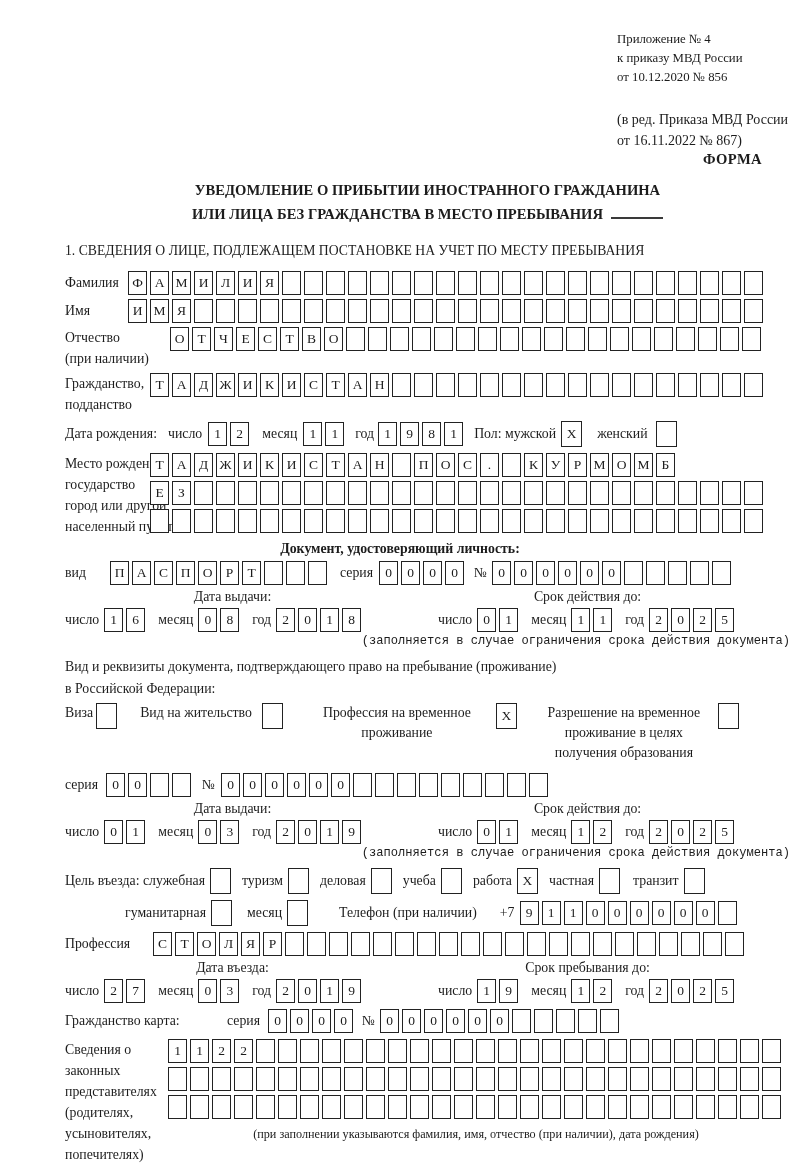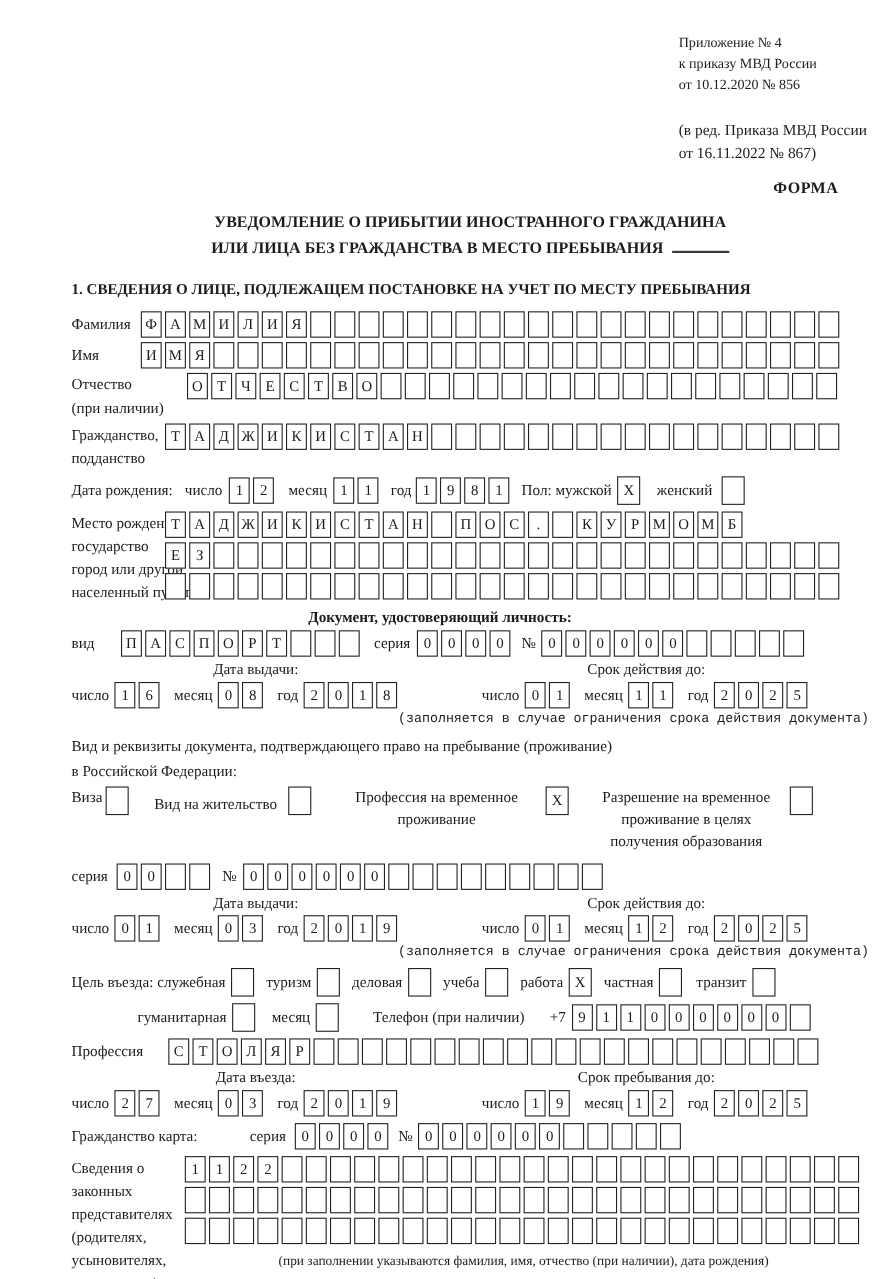--- a/index.html
+++ b/index.html
@@ -12,7 +12,7 @@
   
   .annex{margin-left:552px;font-size:12.8px;line-height:1.5;}
   .annex .edit{font-size:14px;margin-top:21px;line-height:1.5;}
-  .form-word{font-weight:bold;text-align:right;padding-right:28px;margin-top:12px;font-size:14.6px;letter-spacing:.4px;}
+  .form-word{font-weight:bold;text-align:right;padding-right:28px;font-size:14.6px;letter-spacing:.4px;}
   
   .title{text-align:center;font-weight:bold;font-size:14.6px;line-height:1.7;margin-top:10px;}
   .title-underline{display:inline-block;width:52px;height:2px;background:#3a3a3a;margin-left:8px;vertical-align:baseline;}

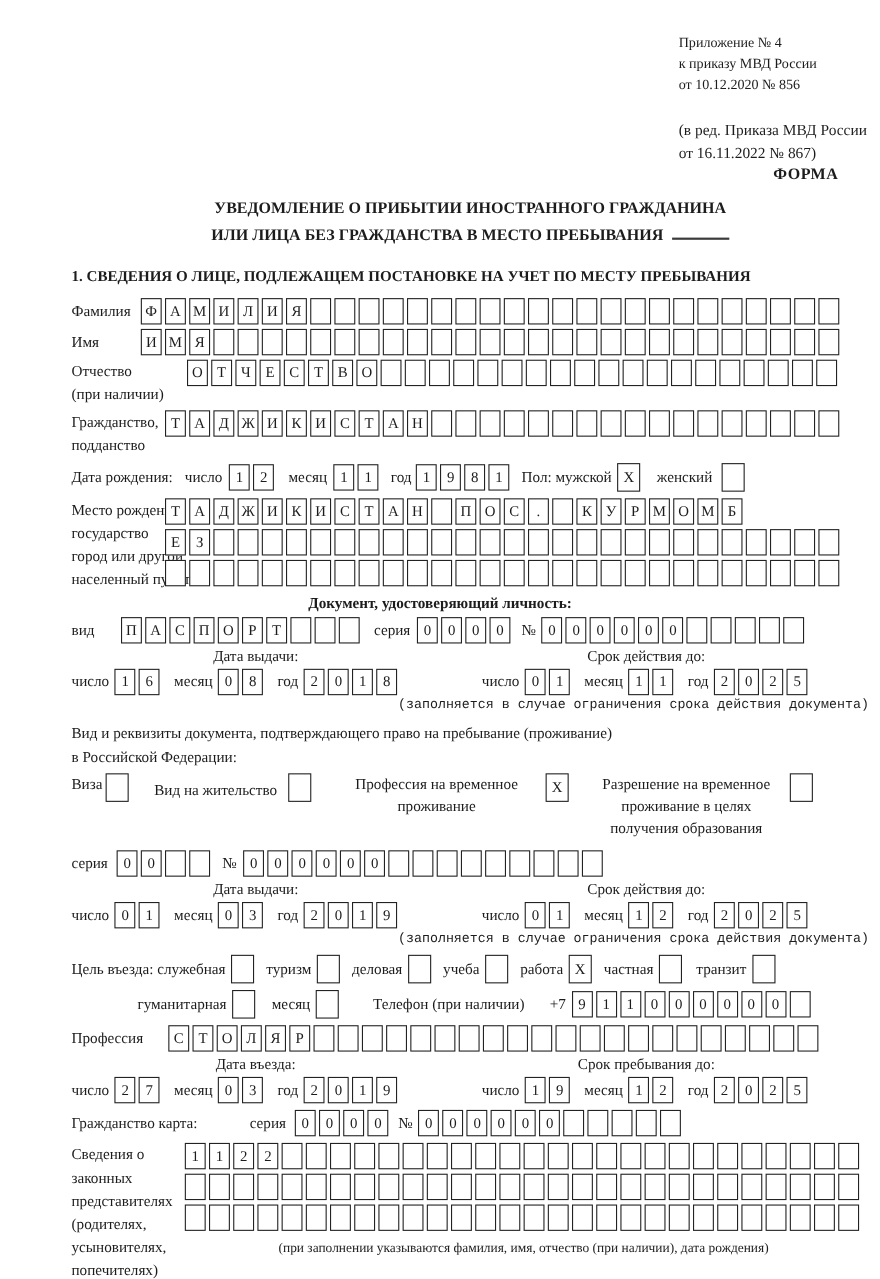--- a/index.html
+++ b/index.html
@@ -16,7 +16,7 @@
   
   .title{text-align:center;font-weight:bold;font-size:14.6px;line-height:1.7;margin-top:10px;}
   .title-underline{display:inline-block;width:52px;height:2px;background:#3a3a3a;margin-left:8px;vertical-align:baseline;}
-  .sec-heading{font-weight:bold;font-size:13.7px;margin-top:16px;}
+  .sec-heading{font-weight:normal;font-size:13.7px;margin-top:16px;}
   
   .fbody{margin-top:12px;font-size:13.8px;}
   .frow{display:flex;align-items:flex-start;margin-bottom:4px;}

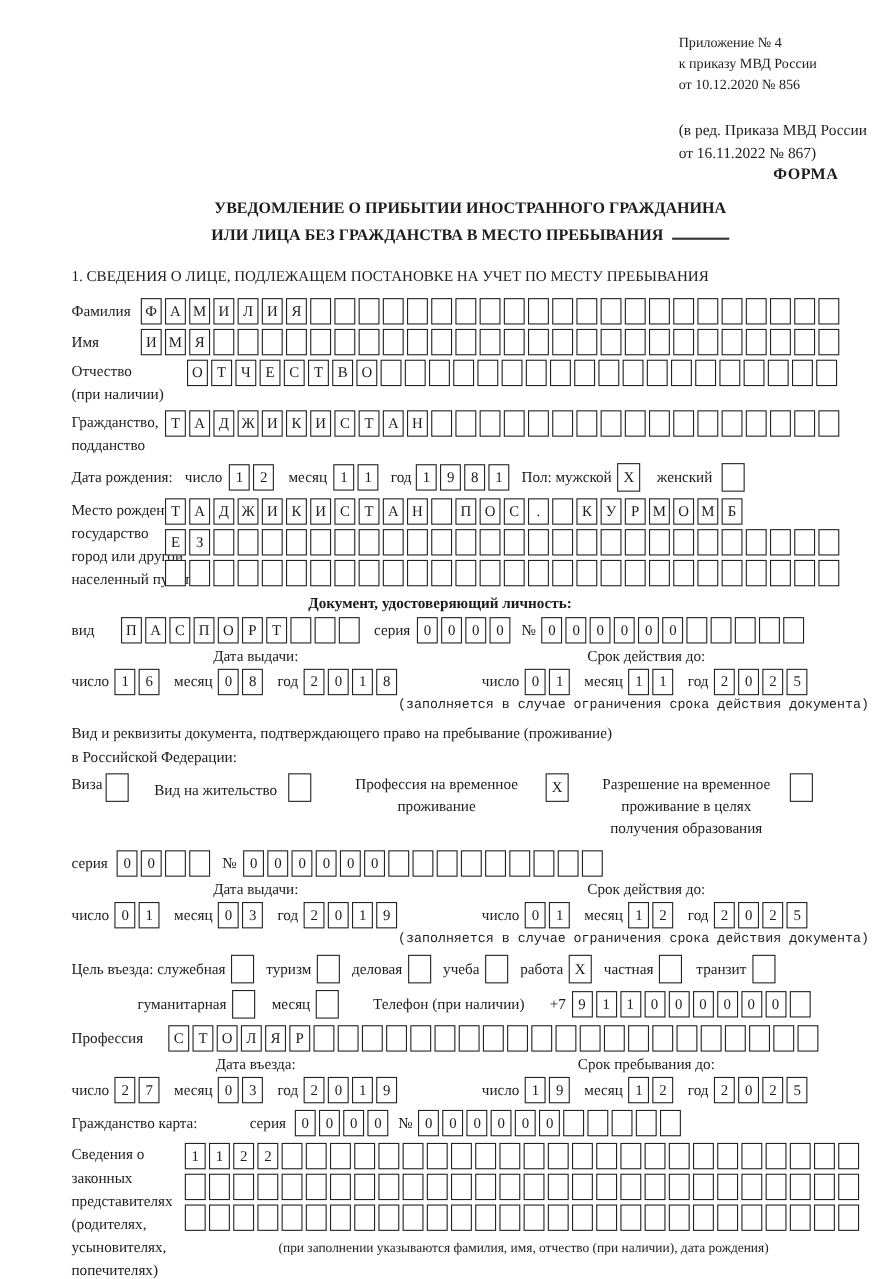--- a/index.html
+++ b/index.html
@@ -445,7 +445,7 @@
             <span class="box"></span>
           </div>
       </div>
-      <div class="permit-item" style="margin-left:20px;align-items:flex-end;">
+      <div class="permit-item" style="margin-left:20px;">
         <span class="plbl" style="margin-right:10px;">Вид на жительство</span>
         <div class="boxes bigbox">
             <span class="box"></span>

